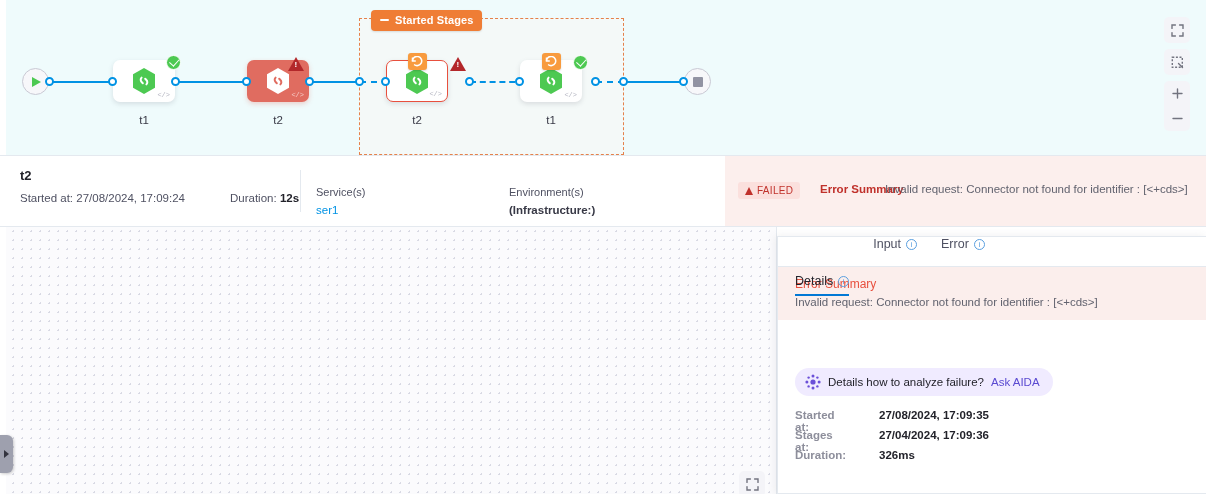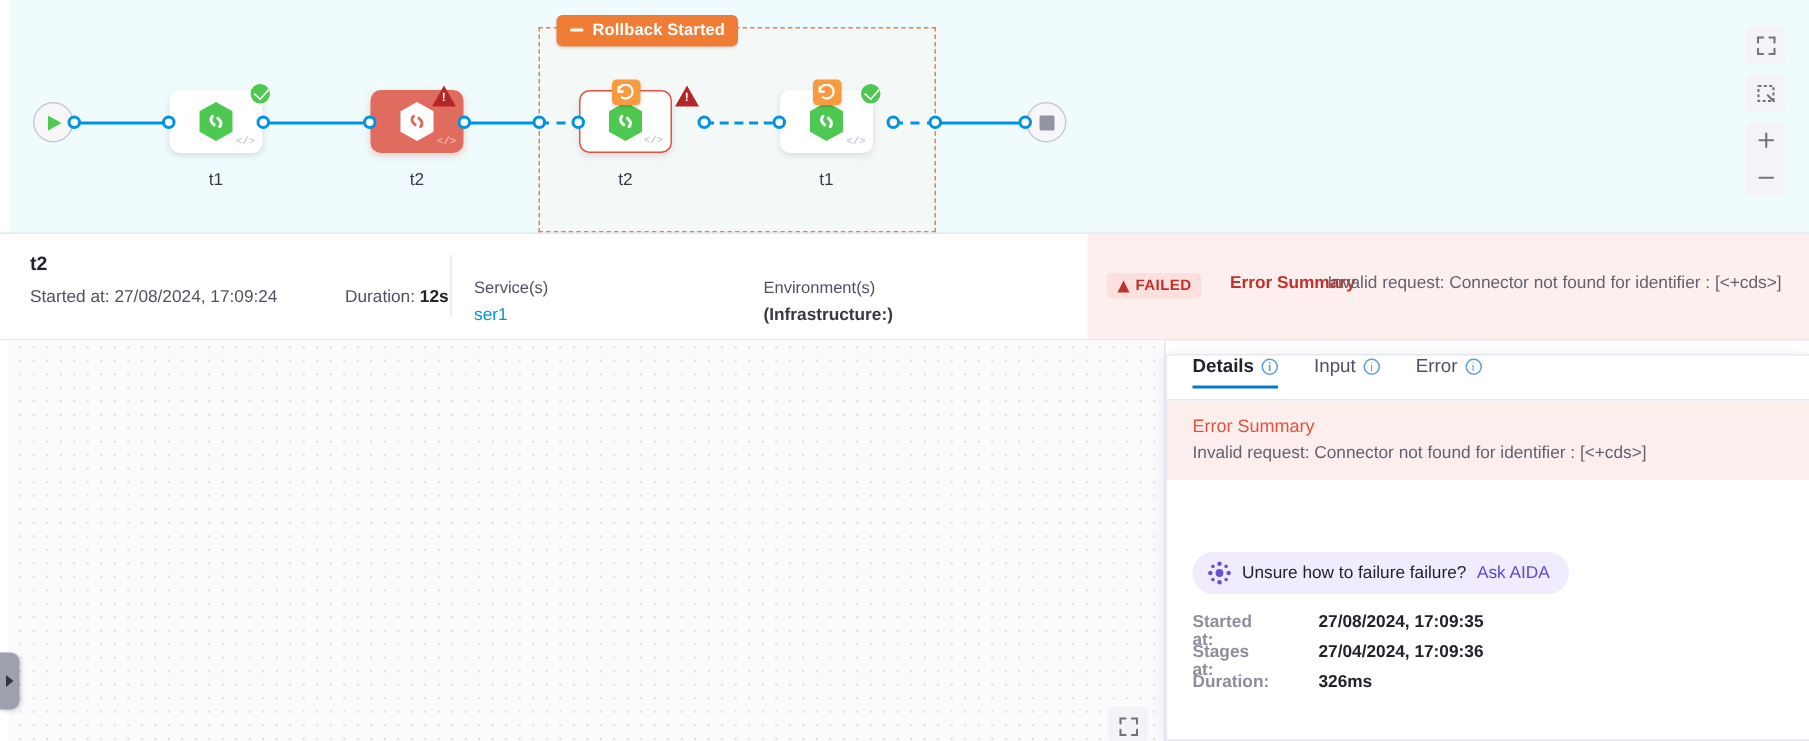--- a/index.html
+++ b/index.html
@@ -244,7 +244,7 @@
     <div class="rollback-group"></div>
     <div class="rollback-label">
       <span class="minus"></span>
-      <span>Rollback Started</span>
+      <span>Started Stages</span>
     </div>
 
     <div class="edge" style="left:43px;top:81px;width:70px;"></div>

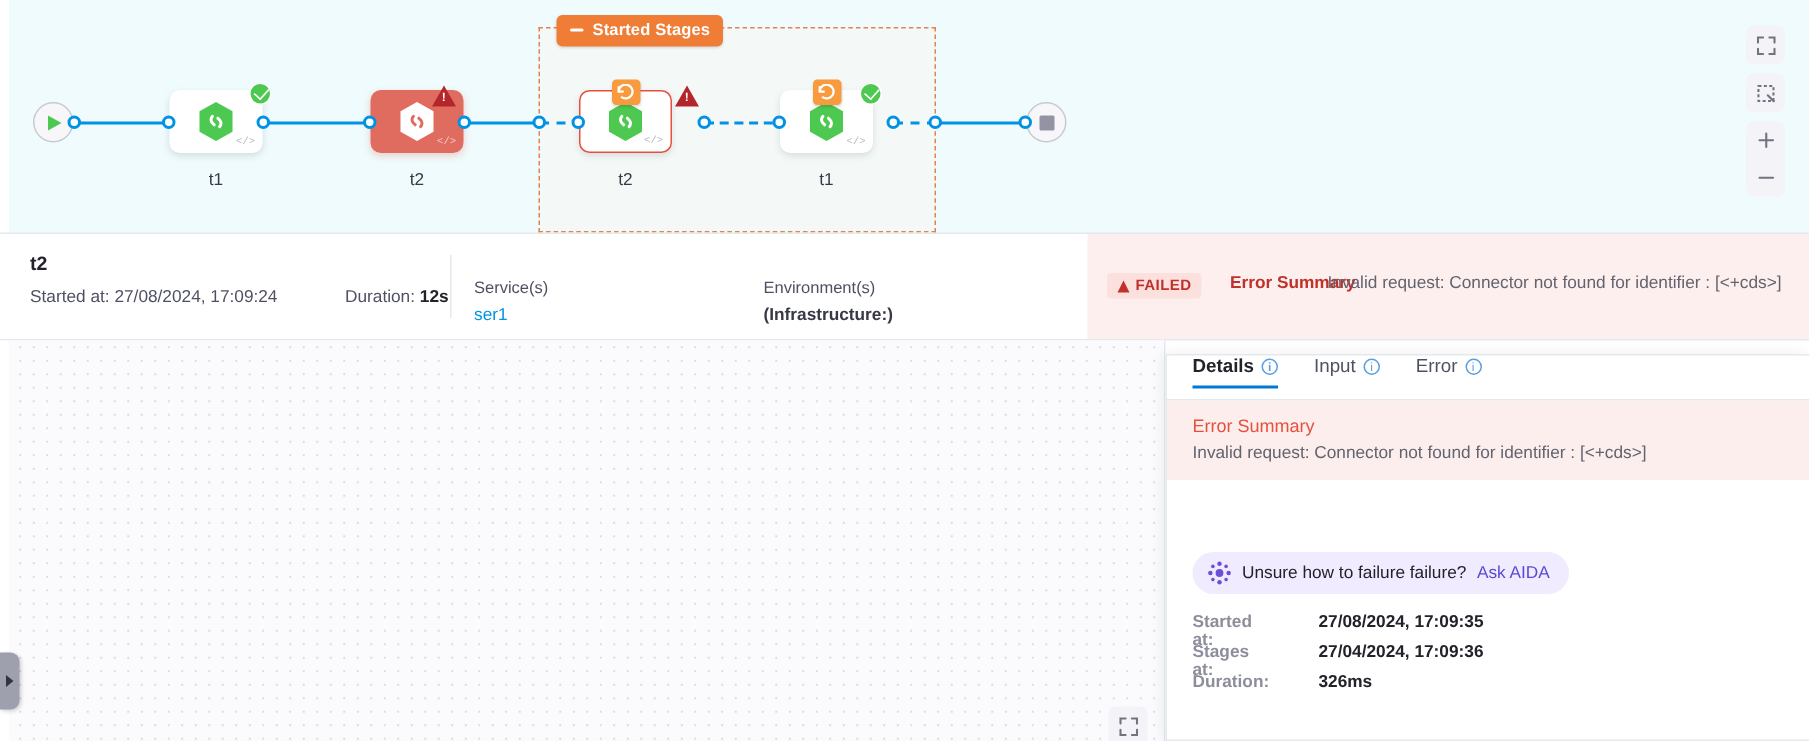--- a/index.html
+++ b/index.html
@@ -149,7 +149,7 @@
     position:absolute;left:13px;top:26px;
     background:#fbe0dd;border-radius:3px;padding:3px 7px;
     display:flex;align-items:center;gap:4px;
-    font-size:10px;font-weight:700;color:#c0312b;letter-spacing:.3px;
+    font-size:10px;font-weight:400;color:#c0312b;letter-spacing:.3px;
   }
   .failed-pill .tri{
     width:0;height:0;border-left:4.5px solid transparent;border-right:4.5px solid transparent;

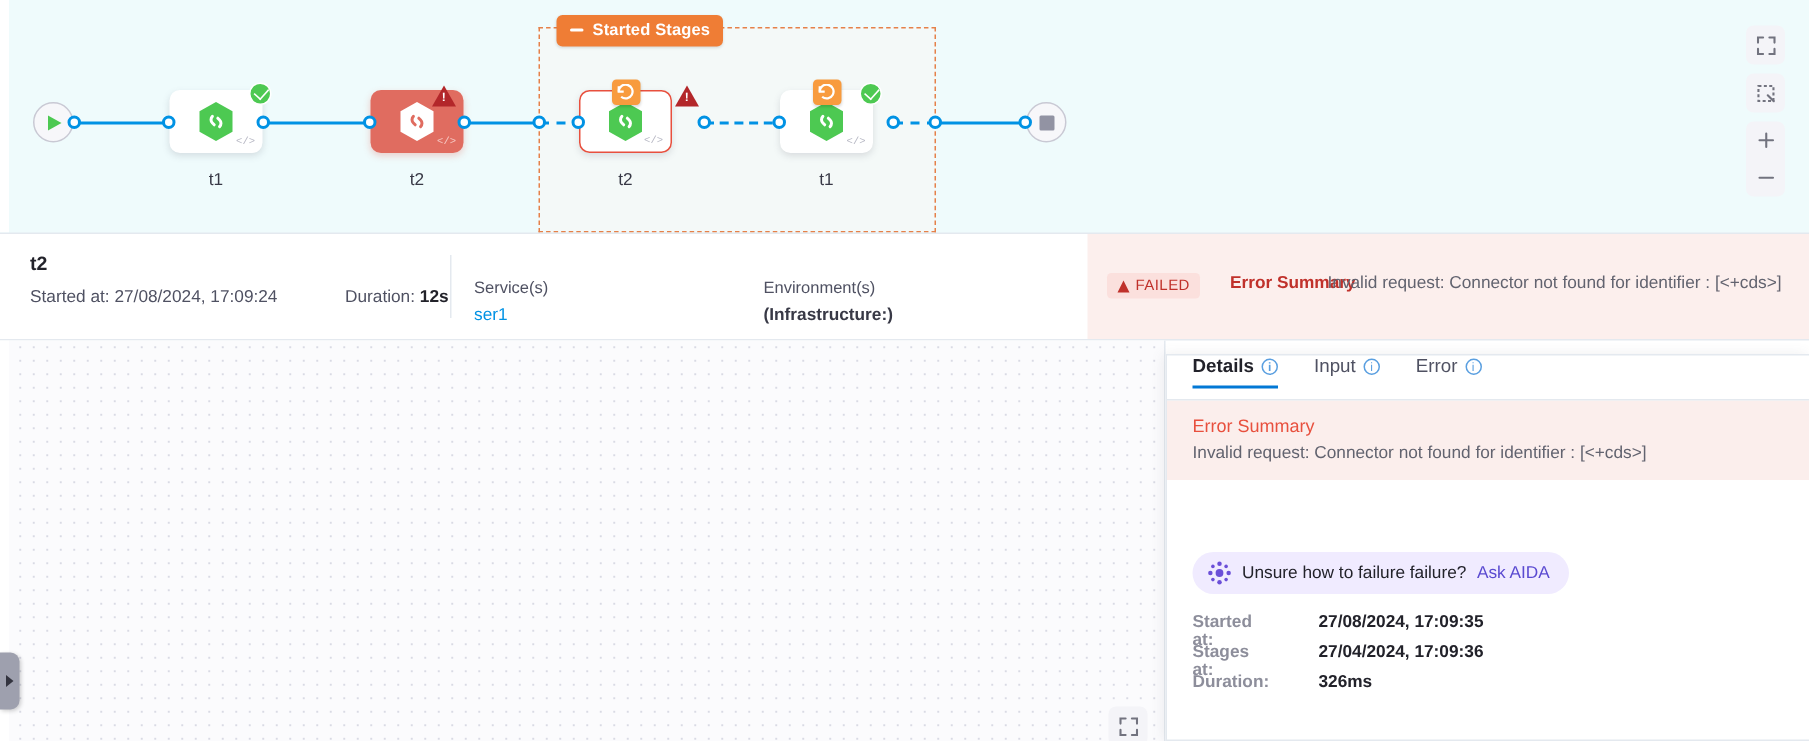--- a/index.html
+++ b/index.html
@@ -209,7 +209,7 @@
     font-size:12.5px;color:#4f5162;display:flex;align-items:center;gap:5px;
     padding-bottom:7px;cursor:pointer;position:relative;
   }
-  .dp-tab.active{color:#22222a;font-weight:700;}
+  .dp-tab.active{color:#22222a;font-weight:400;margin-top:37px;}
   .dp-tab.active:after{
     content:"";position:absolute;left:0;right:0;bottom:-1px;height:2.5px;background:#0278d5;
   }

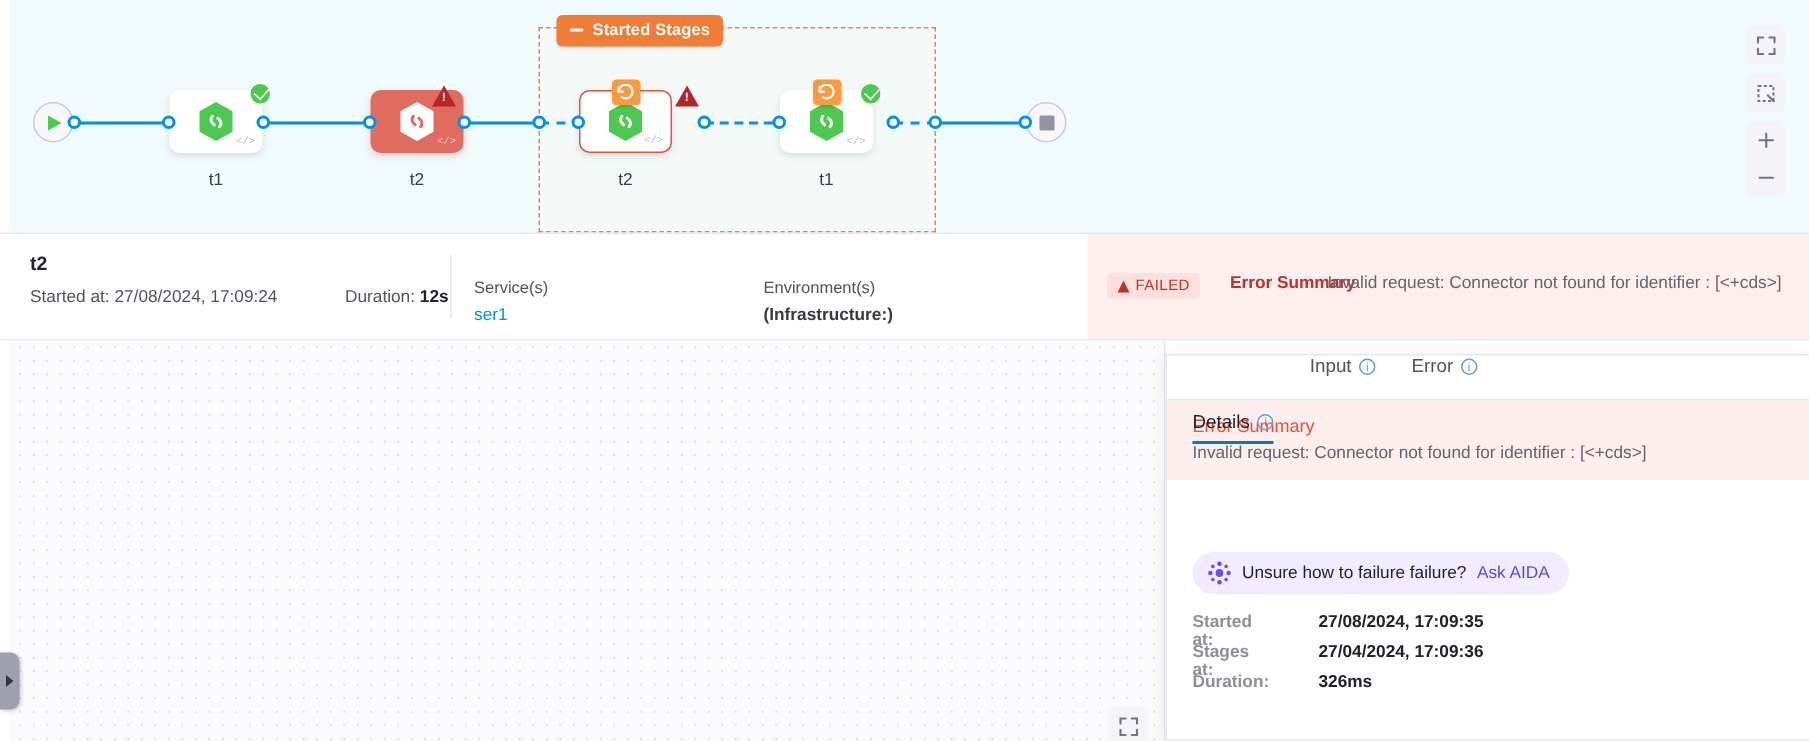--- a/index.html
+++ b/index.html
@@ -460,7 +460,7 @@
             <circle cx="3.6" cy="12.4" r="1.2"></circle>
         </g>
       </svg>
-      <span>Unsure how to failure failure?</span>
+      <span>Details how to analyze failure?</span>
       <span class="lnk">Ask AIDA</span>
     </div>
 

